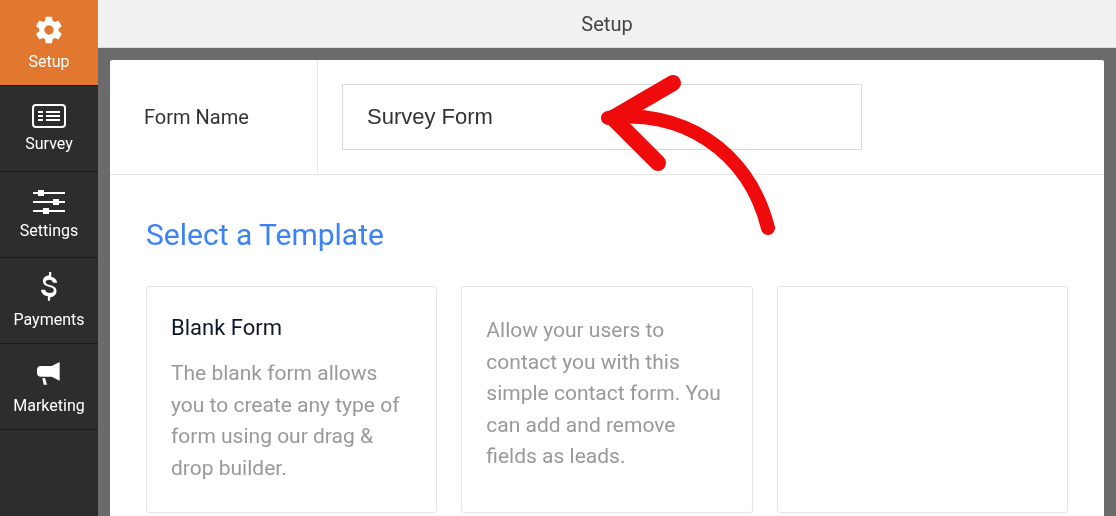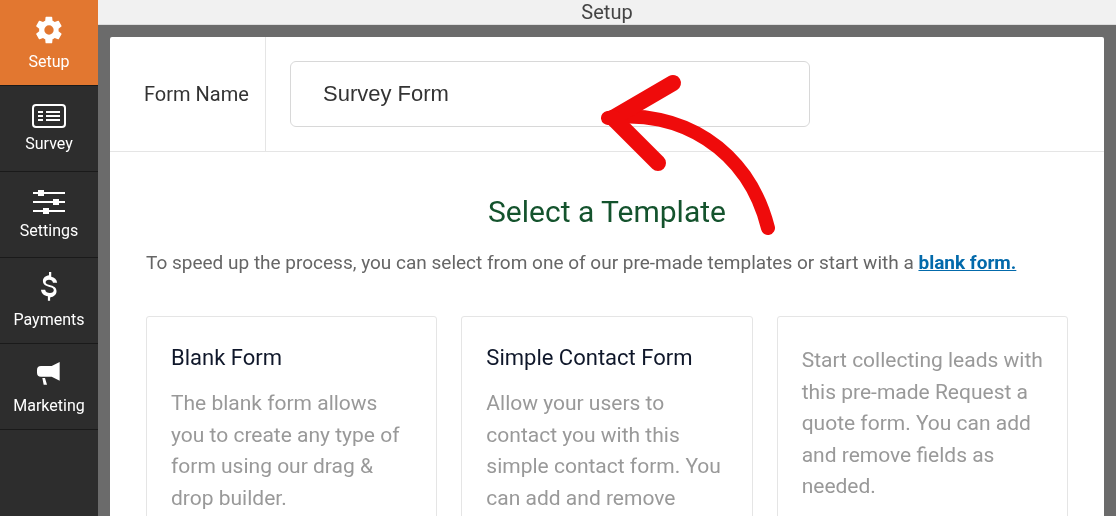--- a/index.html
+++ b/index.html
@@ -78,7 +78,7 @@
       border-bottom: 1px solid #e5e5e5;
     }
     .formname-label-cell {
-      width: 156px;
+      width: 208px;
       display: flex;
       align-items: center;
       padding-left: 34px;

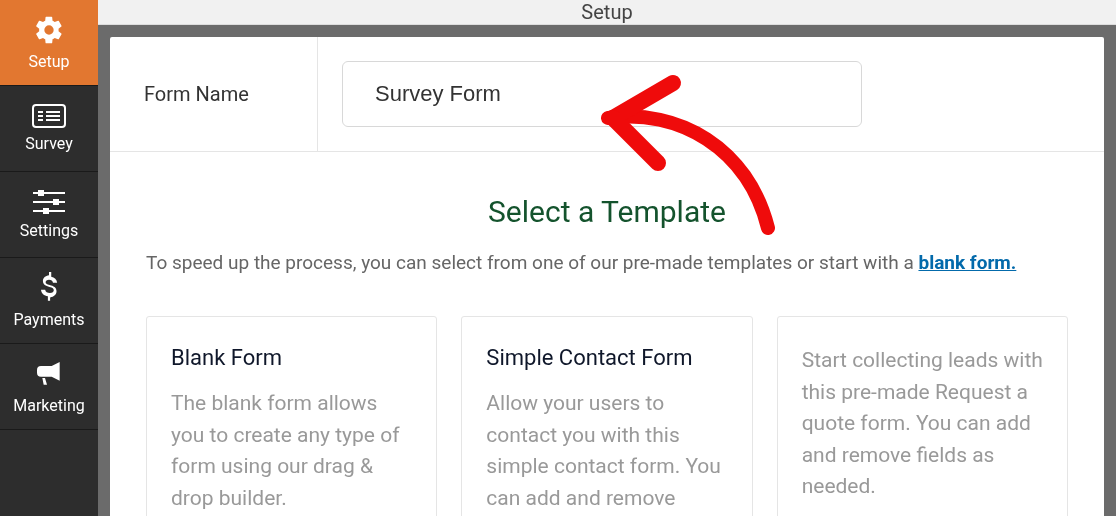--- a/index.html
+++ b/index.html
@@ -96,9 +96,9 @@
       width: 520px;
       height: 66px;
       border: 1px solid #d8d8d8;
-      border-radius: 6px;
+      border-radius: 0;
       font-size: 22px;
-      padding: 0 32px;
+      padding: 0 24px;
       color: #333;
       outline: none;
     }

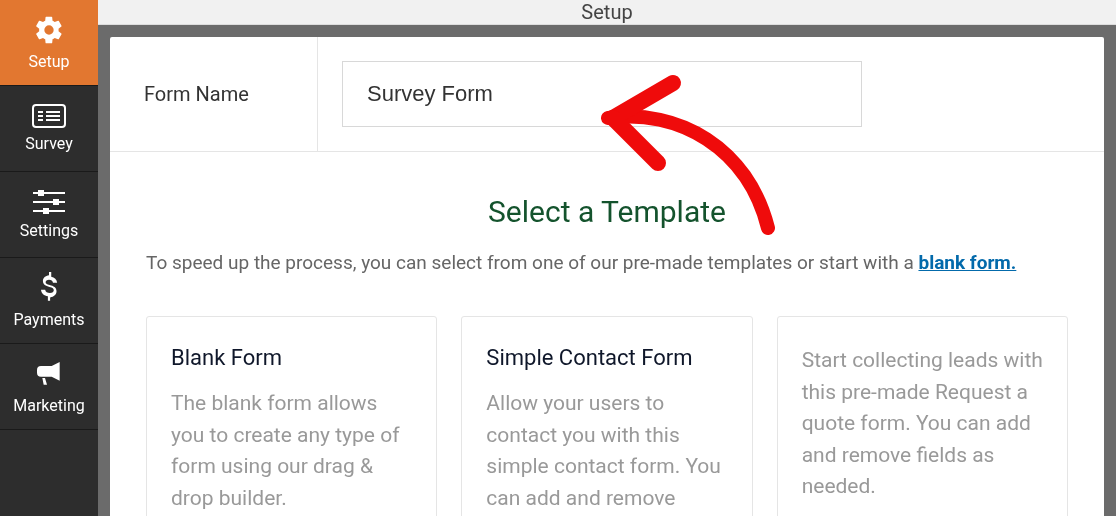--- a/index.html
+++ b/index.html
@@ -108,9 +108,8 @@
     .template-heading {
       font-size: 30px;
       font-weight: 400;
-      color: #14532d;
-      margin-bottom: 22px;
-      text-align: center;
+      color: #3b82f6;
+      margin-bottom: 34px;
     }
     .template-sub {
       font-size: 19px;

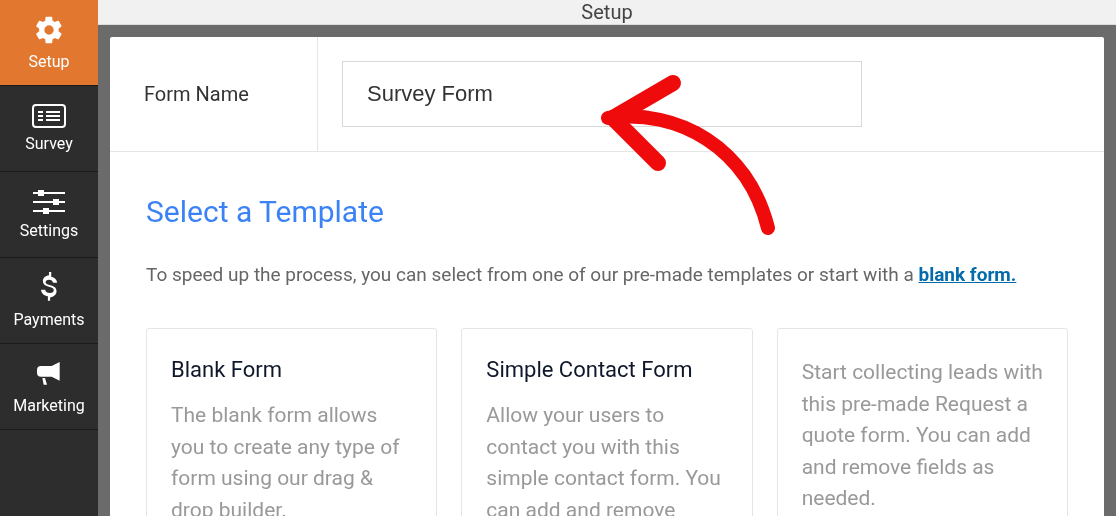--- a/index.html
+++ b/index.html
@@ -226,9 +226,6 @@
 
       <div class="template-section">
         <h2 class="template-heading">Select a Template</h2>
-        <p class="template-sub">
-          <span>To speed up the process, you can select from one of our pre-made templates or start with a </span><a href="#">blank form.</a>
-        </p>
         <div class="cards">
           <div class="card">
             <div class="card-title">Blank Form</div>

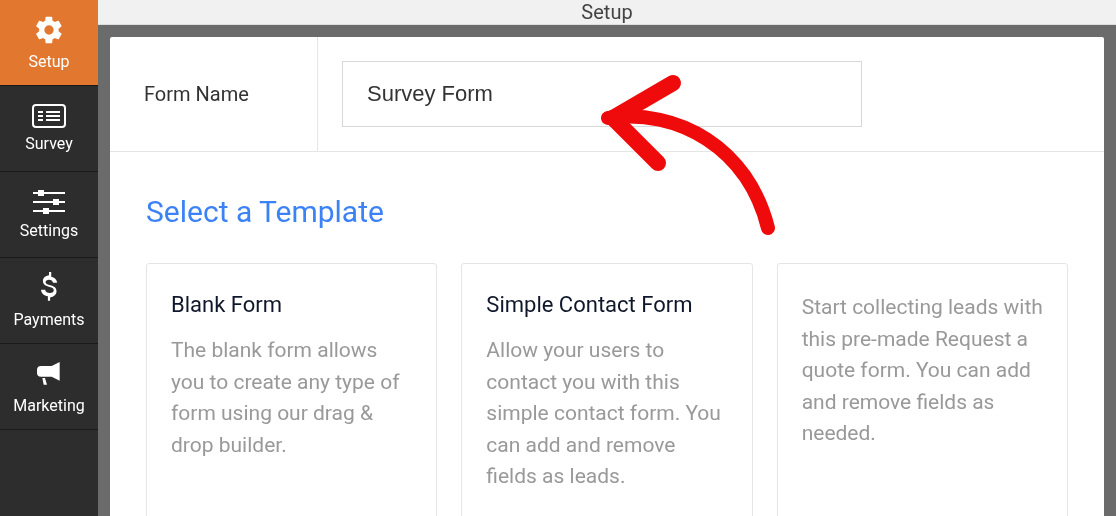--- a/index.html
+++ b/index.html
@@ -232,7 +232,6 @@
             <div class="card-desc">The blank form allows you to create any type of form using our drag &amp; drop builder.</div>
           </div>
           <div class="card">
-            <div class="card-title">Simple Contact Form</div>
             <div class="card-desc">Allow your users to contact you with this simple contact form. You can add and remove fields as leads.</div>
           </div>
           <div class="card">

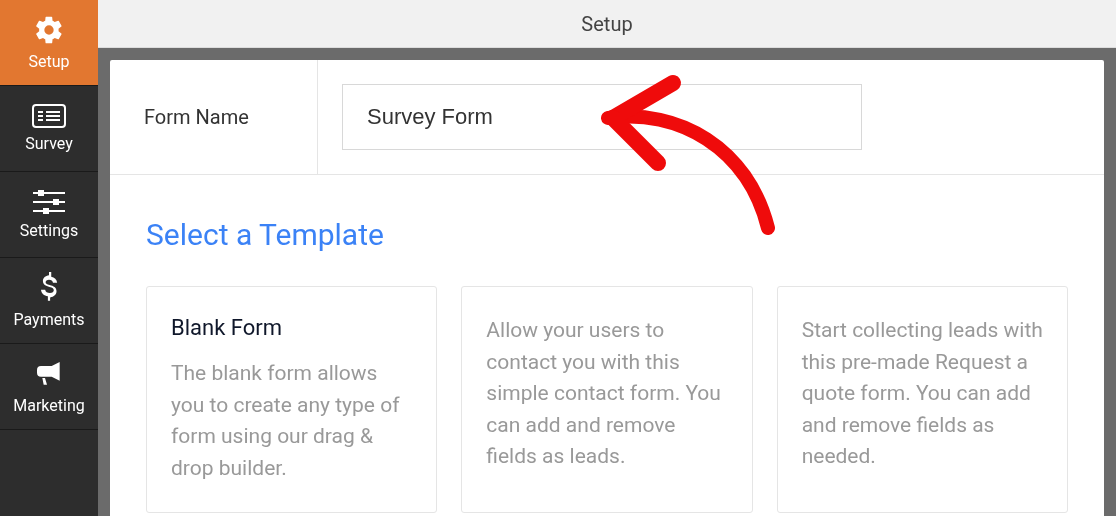--- a/index.html
+++ b/index.html
@@ -235,7 +235,6 @@
             <div class="card-desc">Allow your users to contact you with this simple contact form. You can add and remove fields as leads.</div>
           </div>
           <div class="card">
-            <div class="card-desc">Start collecting leads with this pre-made Request a quote form. You can add and remove fields as needed.</div>
           </div>
         </div>
       </div>

